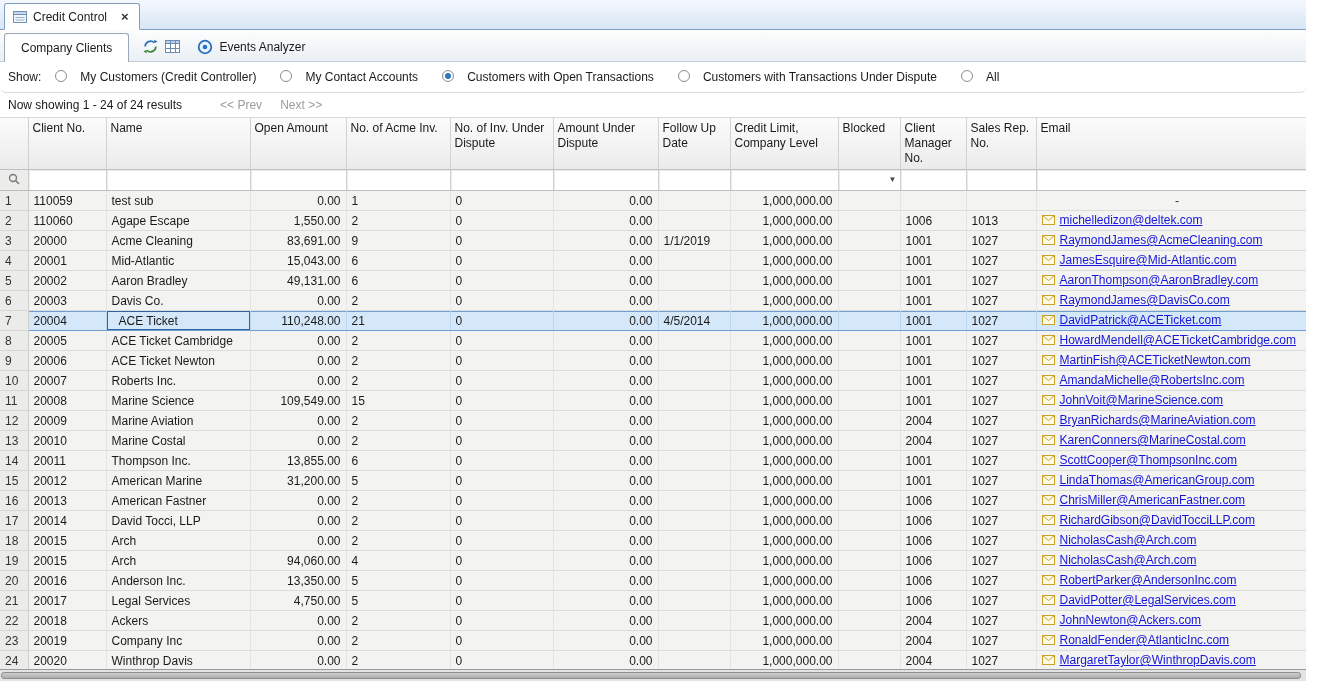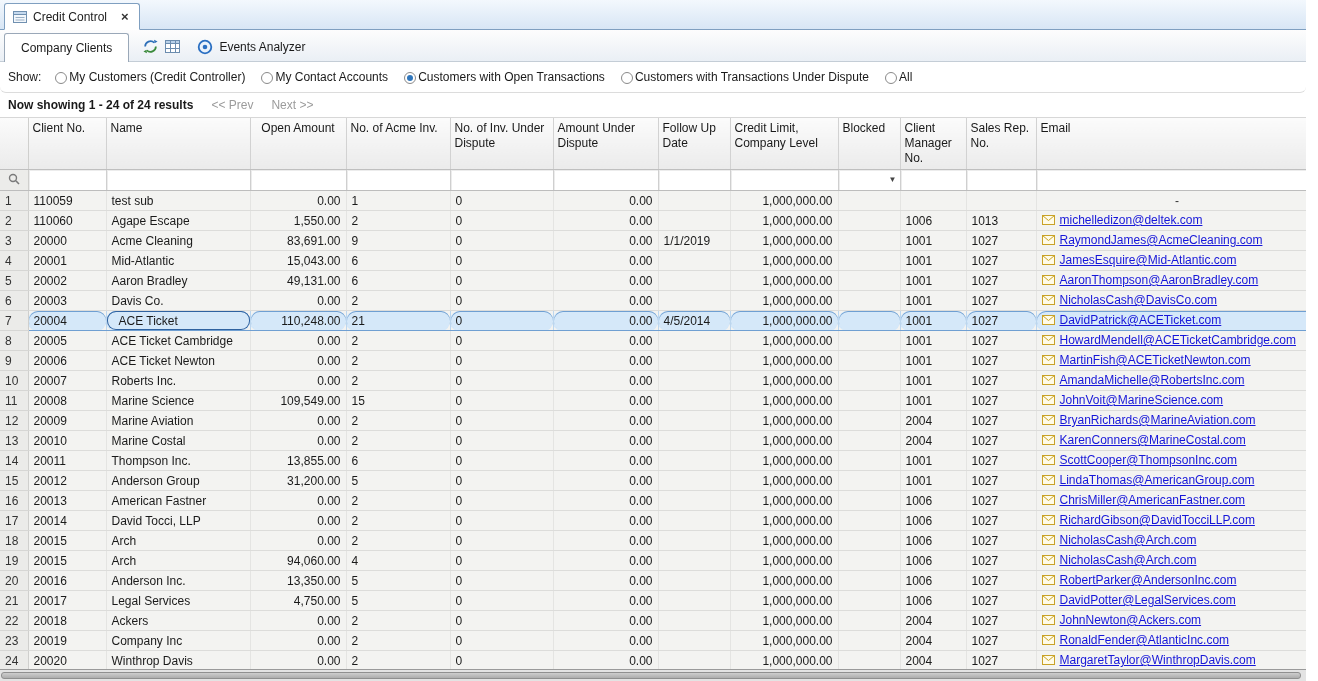--- a/index.html
+++ b/index.html
@@ -55,7 +55,7 @@
     display:flex; align-items:center; padding-left:8px;border-radius:6px;
   }
   .show-label { margin-right:14px; }
-  .radio-opt { display:flex; align-items:flex-end; gap:2px; margin-right:16px; cursor:pointer; }
+  .radio-opt { display:flex; align-items:flex-start; gap:13px; margin-right:24px; cursor:pointer; }
   .radio {
     width:12px; height:12px; border-radius:50%;
     border:1px solid #8a8a8a; background:#fff;

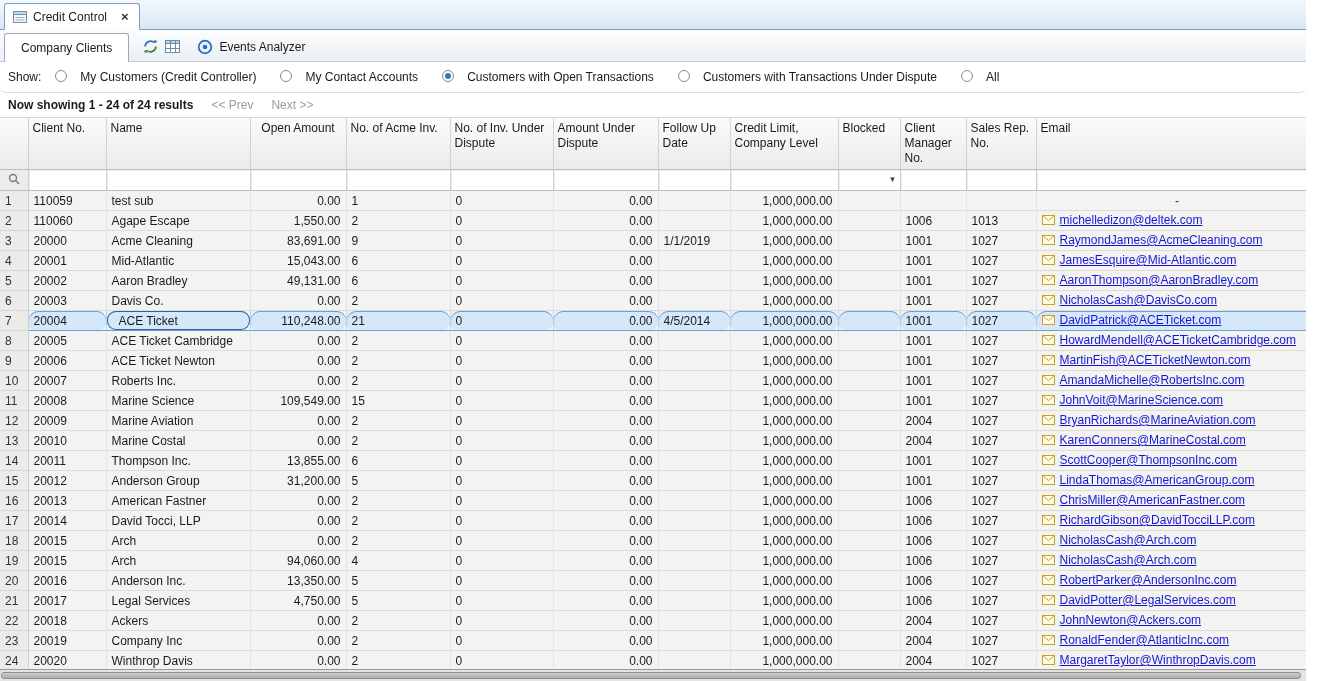--- a/index.html
+++ b/index.html
@@ -72,7 +72,7 @@
     background:#fff; border-bottom:1px solid #d7d7d7;
     display:flex; align-items:center; padding-left:8px;
   }
-  .results-text { margin-right:18px;font-weight:bold; }
+  .results-text { margin-right:38px; }
   .pager { color:#9b9b9b; margin-right:18px; cursor:default; }
 
   

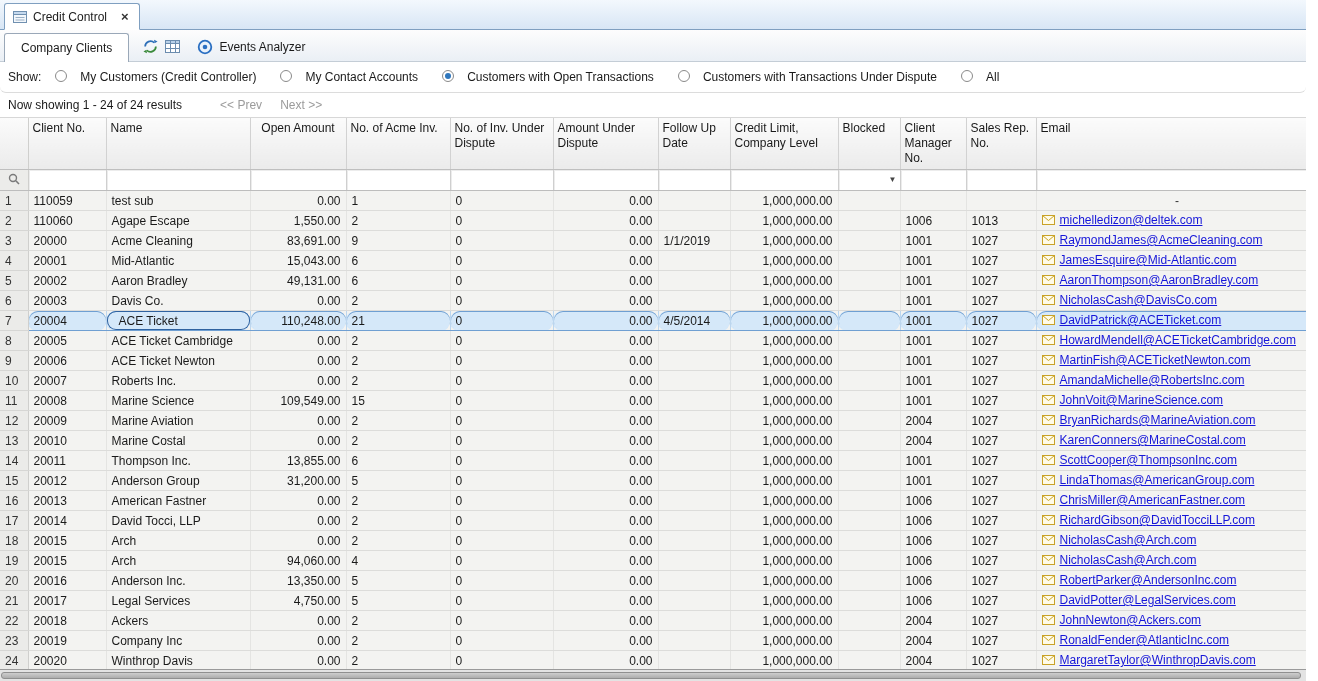--- a/index.html
+++ b/index.html
@@ -87,7 +87,7 @@
     border-right:1px solid #d2d2d2; border-bottom:1px solid #bfbfbf;
   }
   th.hdr div { white-space:normal; line-height:15px; }
-  th.hdr.right { text-align:center; }
+  th.hdr.right { text-align:left; }
   th.hdr-gutter {
     background:linear-gradient(#fbfbfb, #ebebeb);
     border-right:1px solid #cfcfcd; border-bottom:1px solid #bfbfbf;

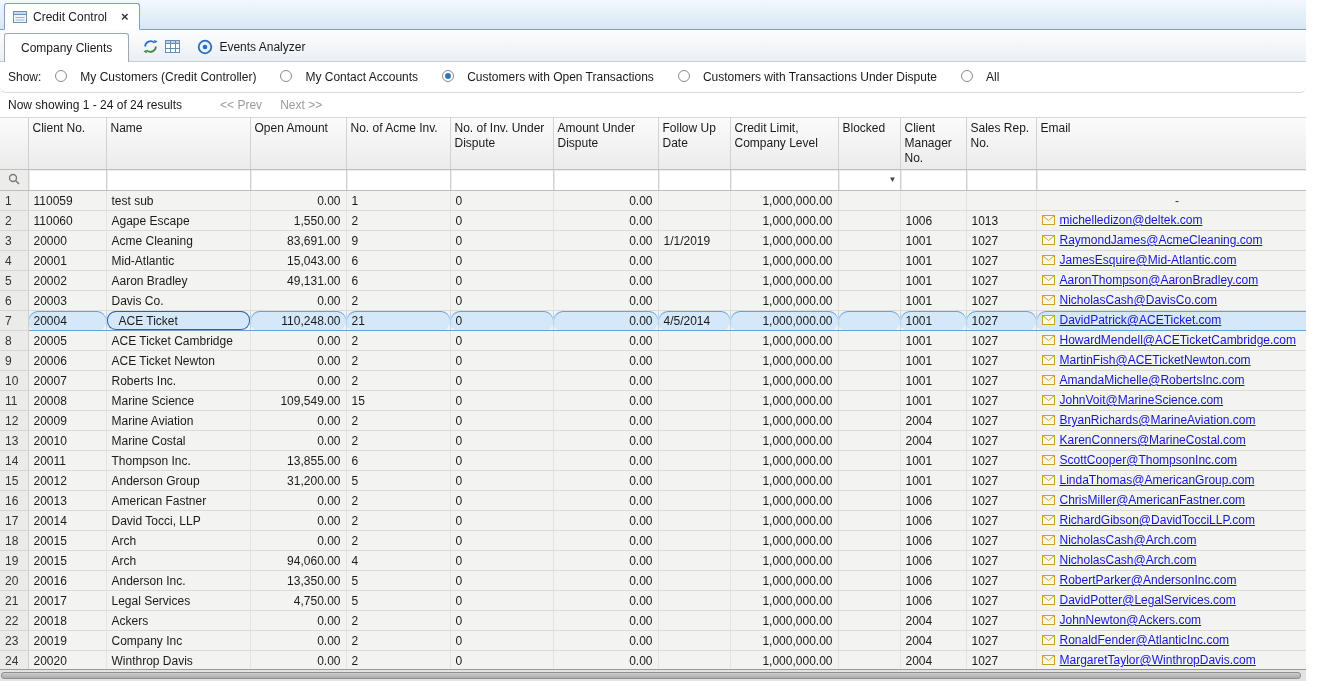--- a/index.html
+++ b/index.html
@@ -409,7 +409,7 @@
             <td class="cell"><span class="env-icon"><svg width="13" height="10" viewBox="0 0 13 10">
                   <rect x="0.5" y="0.5" width="12" height="9" fill="#fffbe8" stroke="#c9a227"></rect>
                   <path d="M0.5 0.5 L6.5 5.5 L12.5 0.5" fill="none" stroke="#c9a227"></path>
-                </svg></span><a class="email-link">NicholasCash@DavisCo.com</a></td>
+                </svg></span><a class="email-link">RaymondJames@DavisCo.com</a></td>
           </tr>
           <tr class="selected">
             <td class="gutter num">7</td>

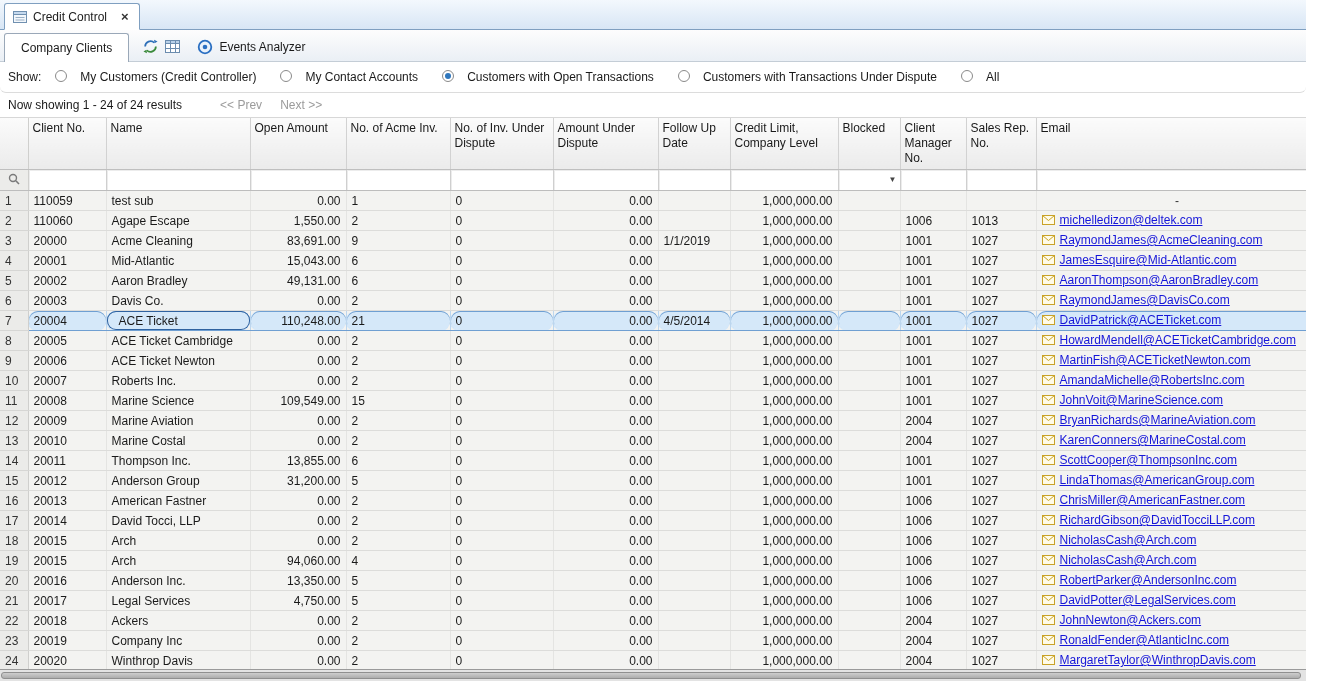--- a/index.html
+++ b/index.html
@@ -125,7 +125,6 @@
     border-bottom:1px solid #6f9fd2;
     border-right-color:#bcd6ee;
     box-shadow: inset 0 1px 0 #6f9fd2;
-    border-radius: 9px;
   }
   tr.selected td.cell.focus {
     box-shadow: inset 0 0 0 1px #2f62a0, inset 0 1px 0 #6f9fd2;

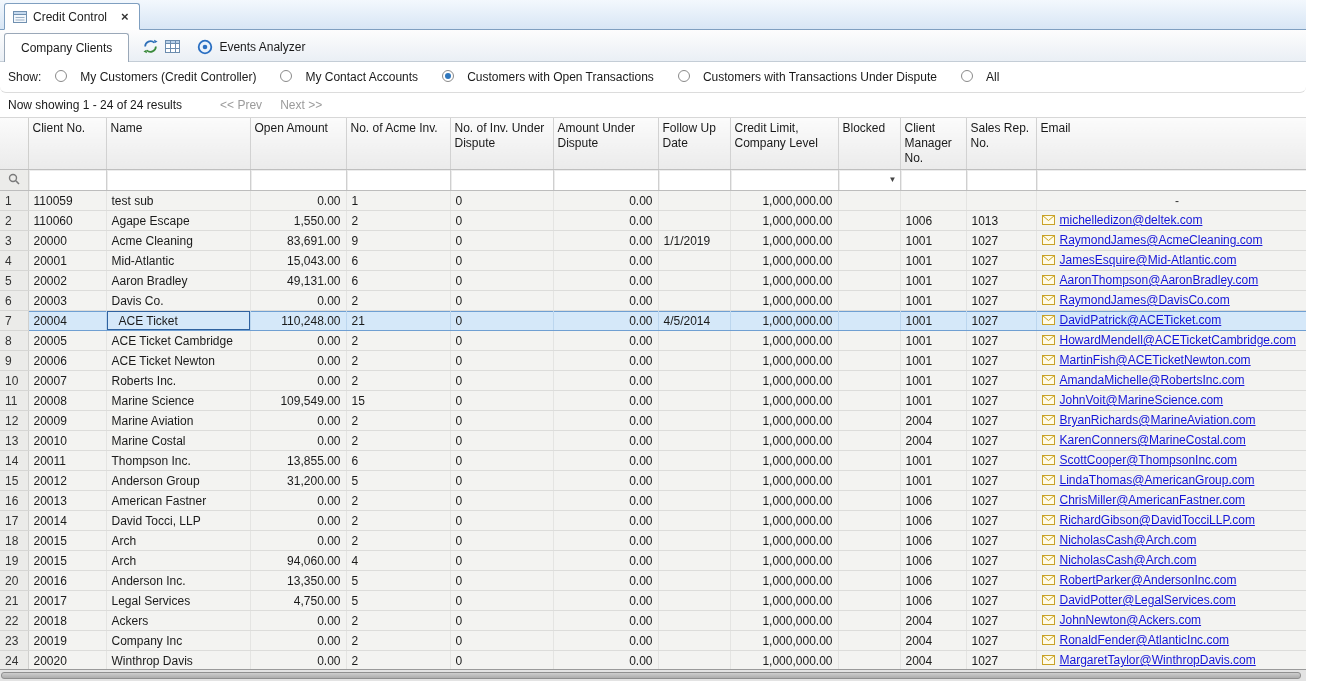--- a/index.html
+++ b/index.html
@@ -557,7 +557,7 @@
           <tr>
             <td class="gutter num">15</td>
             <td class="cell">20012</td>
-            <td class="cell">Anderson Group</td>
+            <td class="cell">American Marine</td>
             <td class="cell right">31,200.00</td>
             <td class="cell">5</td>
             <td class="cell">0</td>

